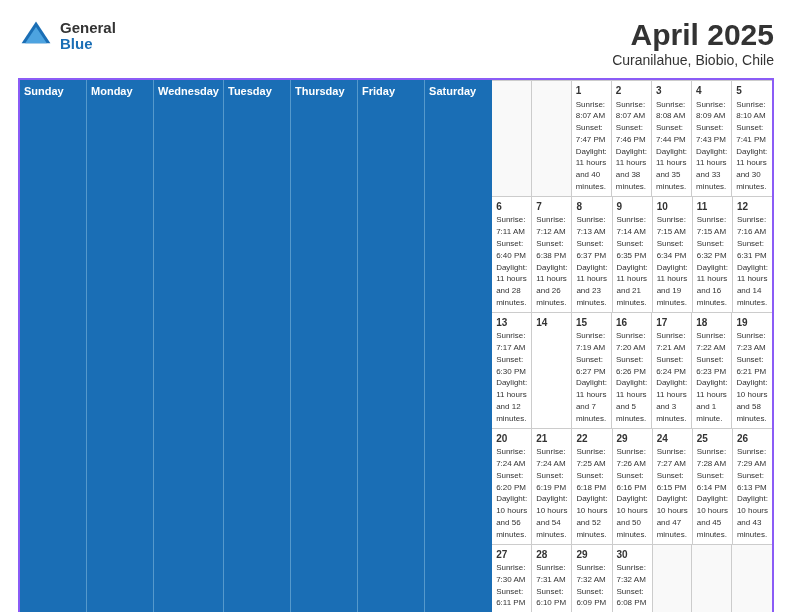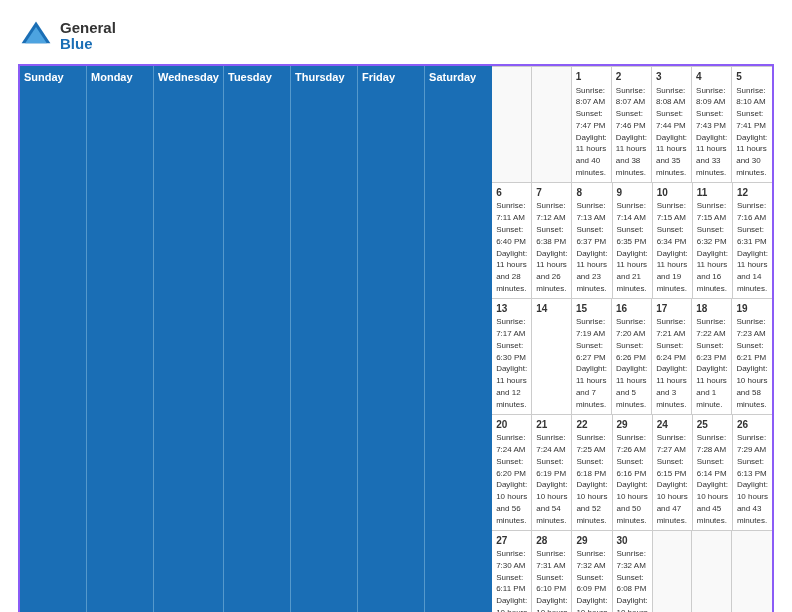--- a/index.html
+++ b/index.html
@@ -126,6 +126,10 @@
         <span class="logo-general">General</span>
         <span class="logo-blue">Blue</span>
       </div>
+    </div>
+    <div class="title-block">
+      <div class="main-title">April 2025</div>
+      <div class="subtitle">Curanilahue, Biobio, Chile</div>
     </div>
   </div>
 

